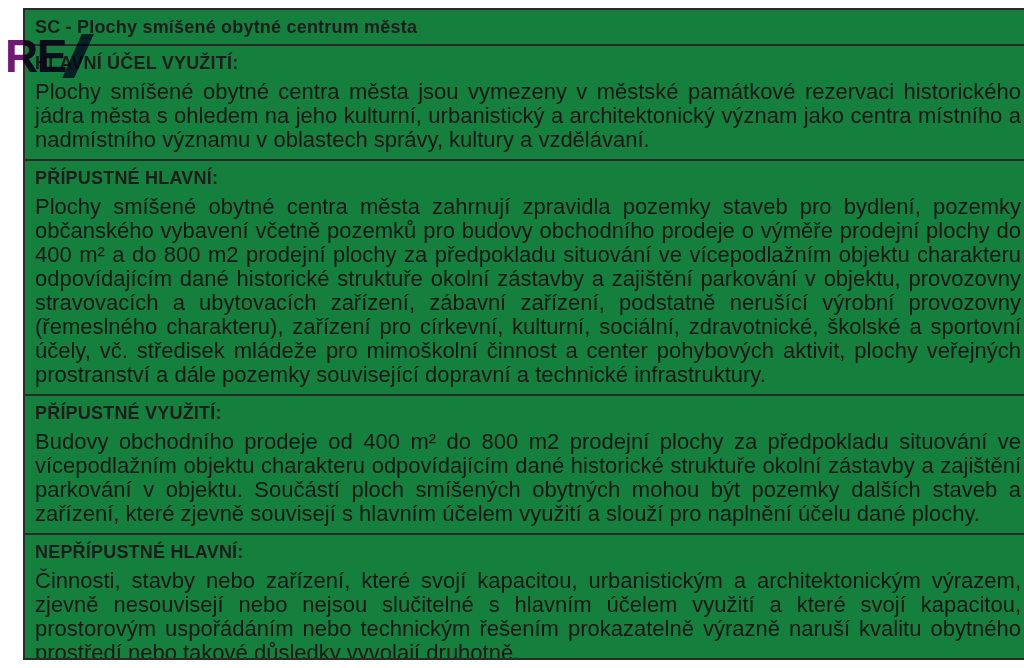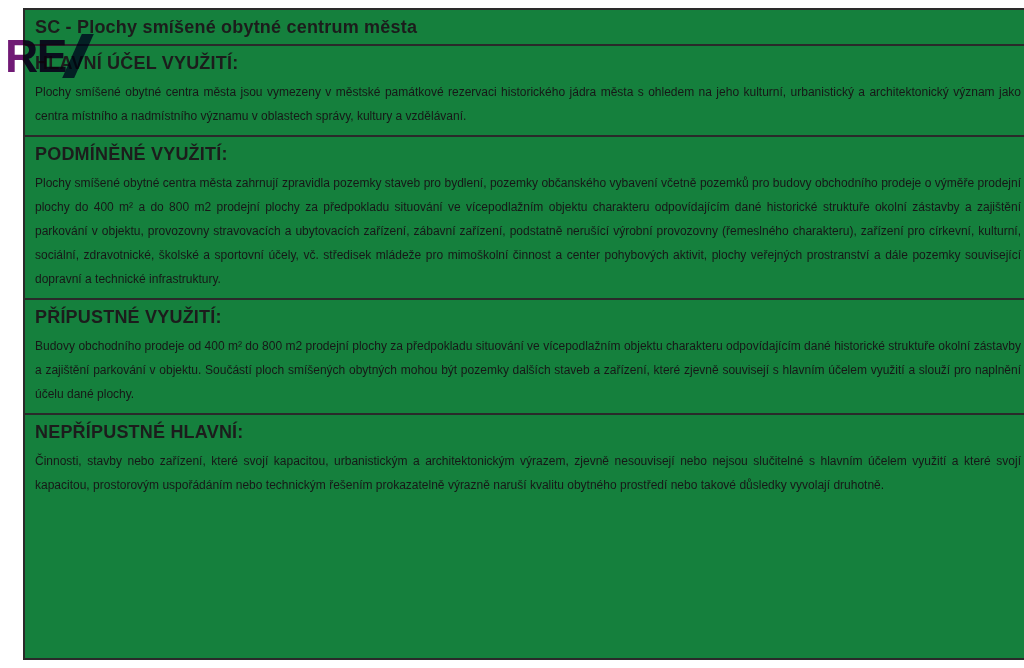--- a/index.html
+++ b/index.html
@@ -36,7 +36,7 @@
     margin: 2px 0 6px 0;
   }
   .section-body {
-    font-size: 12px;
+    font-size: 22px;
     line-height: 24px;
     text-align: justify;
     color: #171717;

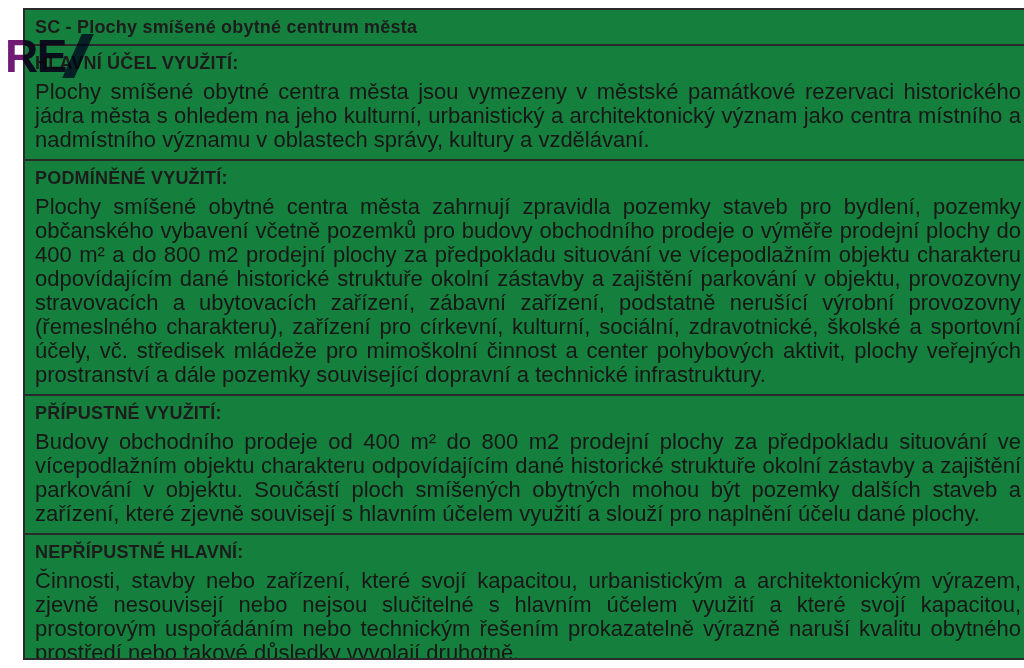--- a/index.html
+++ b/index.html
@@ -77,7 +77,7 @@
   </div>
 
   <div class="row">
-    <div class="section-heading">PODMÍNĚNÉ VYUŽITÍ:</div>
+    <div class="section-heading">PŘÍPUSTNÉ HLAVNÍ:</div>
     <div class="section-body">Plochy smíšené obytné centra města zahrnují zpravidla pozemky staveb pro bydlení, pozemky občanského vybavení včetně pozemků pro budovy obchodního prodeje o výměře prodejní plochy do 400 m² a do 800 m2 prodejní plochy za předpokladu situování ve vícepodlažním objektu charakteru odpovídajícím dané historické struktuře okolní zástavby a zajištění parkování v objektu, provozovny stravovacích a ubytovacích zařízení,  zábavní zařízení,  podstatně nerušící výrobní provozovny (řemeslného charakteru), zařízení pro církevní, kulturní, sociální, zdravotnické, školské a sportovní účely, vč. středisek mládeže pro mimoškolní činnost a center pohybových aktivit, plochy veřejných prostranství a dále pozemky související dopravní a technické infrastruktury.</div>
   </div>
 

